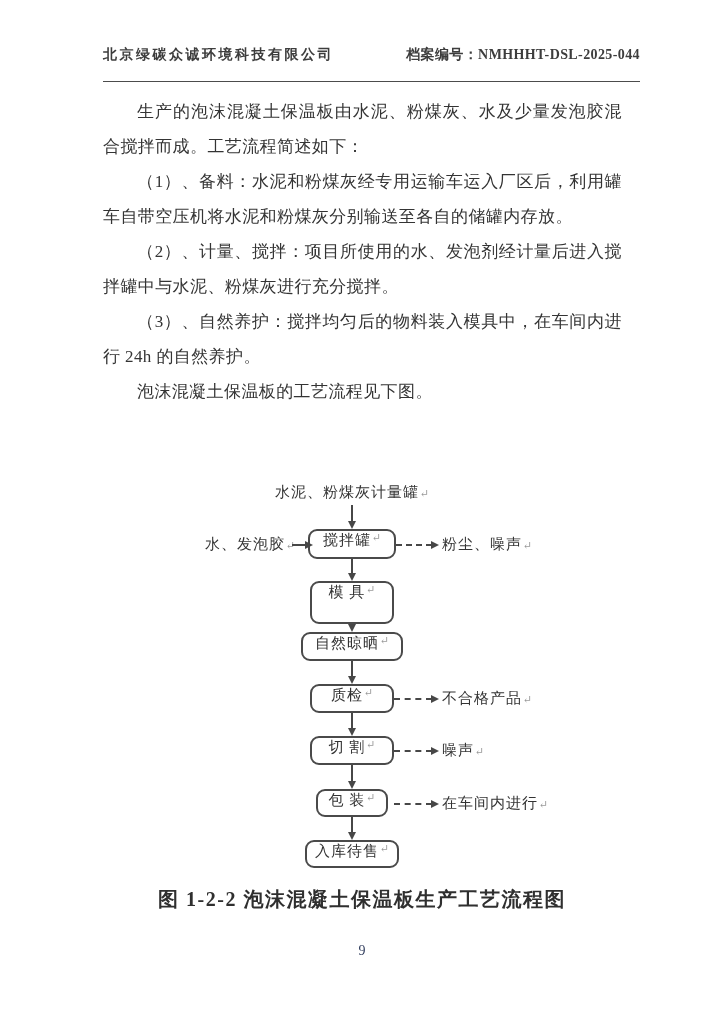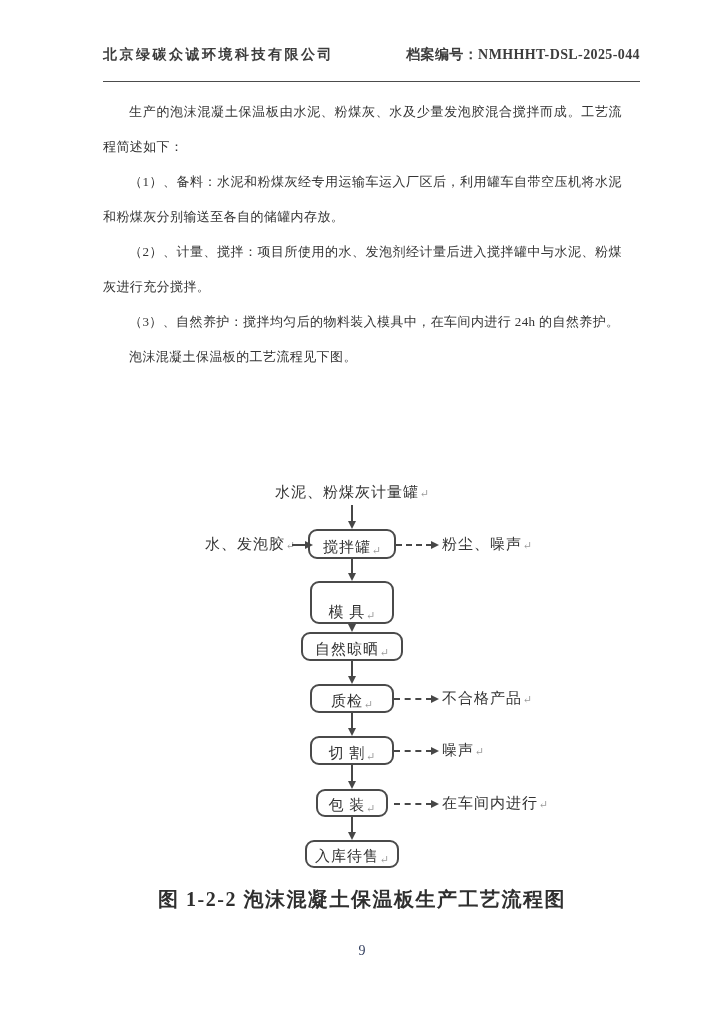--- a/index.html
+++ b/index.html
@@ -26,7 +26,7 @@
   
   .bodytext {
     position:absolute; top:94px; left:103px; width:519px;
-    font-size:13px; line-height:35px;
+    font-size:17px; line-height:35px;
     text-align:justify;
     letter-spacing:0.4px;
   }

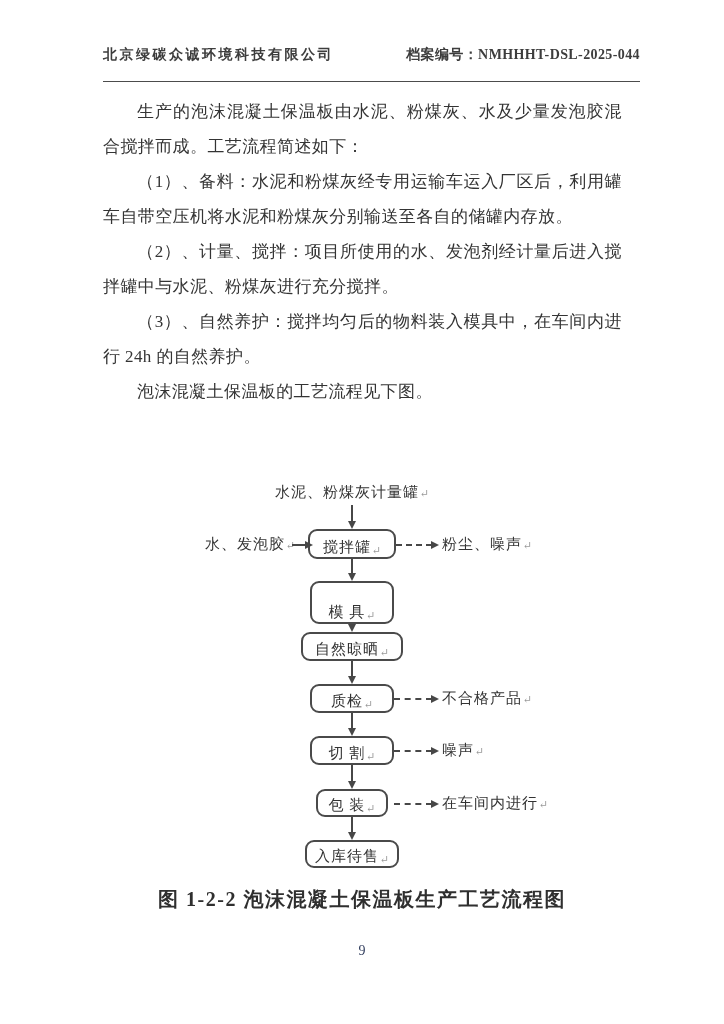--- a/index.html
+++ b/index.html
@@ -43,7 +43,7 @@
     left:352px; transform:translateX(-50%);
     border:2px solid #4a4a4a; border-radius:9px;
     background:#fff;
-    display:flex; align-items:flex-end; justify-content:center;
+    display:flex; align-items:flex-start; justify-content:center;
     letter-spacing:1px;
     white-space:nowrap;
   }

